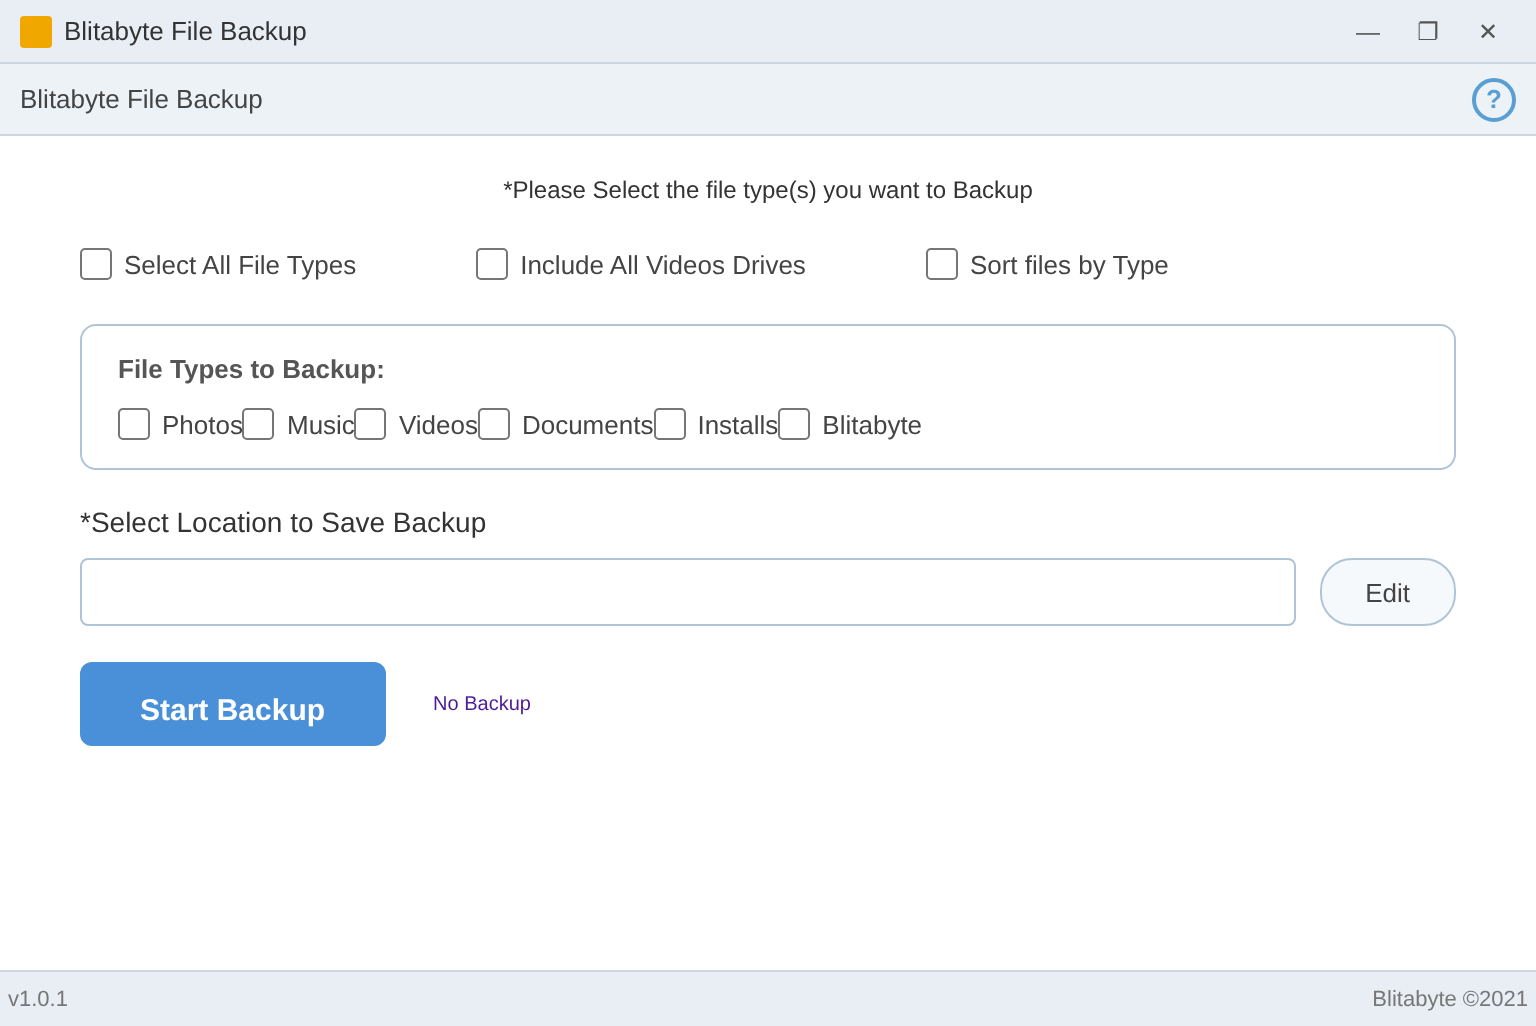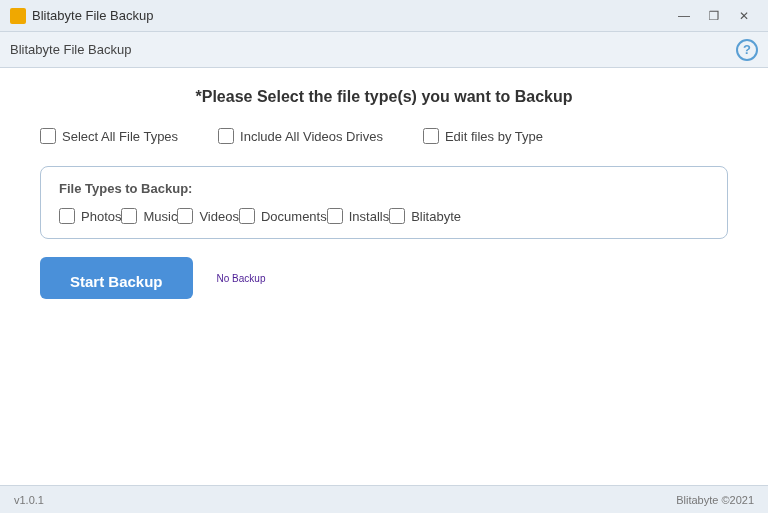--- a/index.html
+++ b/index.html
@@ -108,9 +108,9 @@
     }
 
     .page-title {
-      font-size: 16px;
+      font-size: 12px;
       color: #333;
-      font-weight: 700;
+      font-weight: 400;
       text-align: center;
     }
 

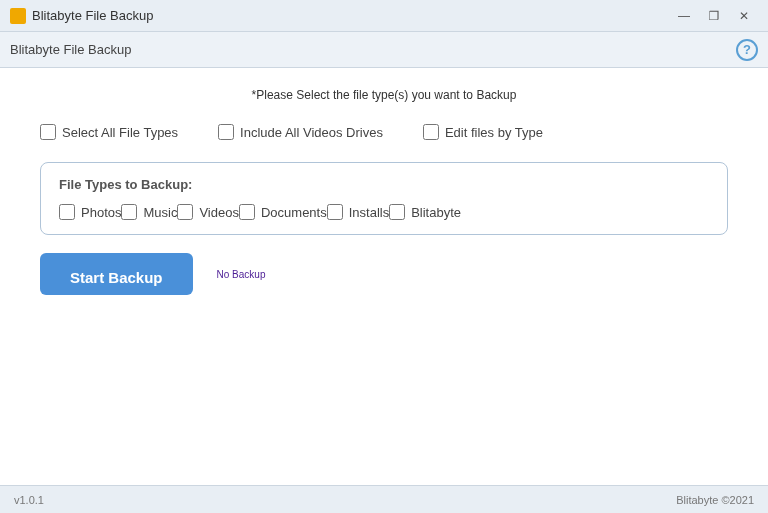--- a/index.html
+++ b/index.html
@@ -117,7 +117,7 @@
     .checkboxes-row {
       display: flex;
       align-items: center;
-      gap: 40px;
+      gap: 60px;
       padding: 4px 0;
     }
 

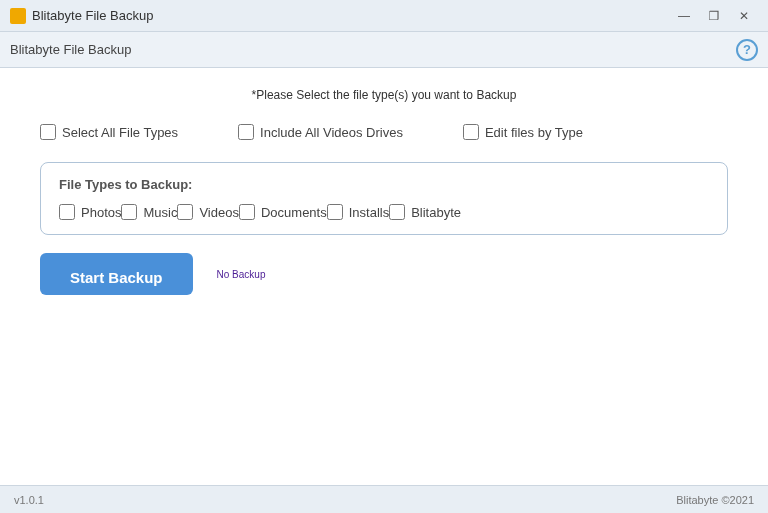--- a/index.html
+++ b/index.html
@@ -279,7 +279,7 @@
     </label>
     <label class="checkbox-item">
       <input type="checkbox" style="">
-      <span class="checkbox-label">Edit files by Type</span>
+      <span class="checkbox-label">Sort files by Type</span>
     </label>
   </div>
 

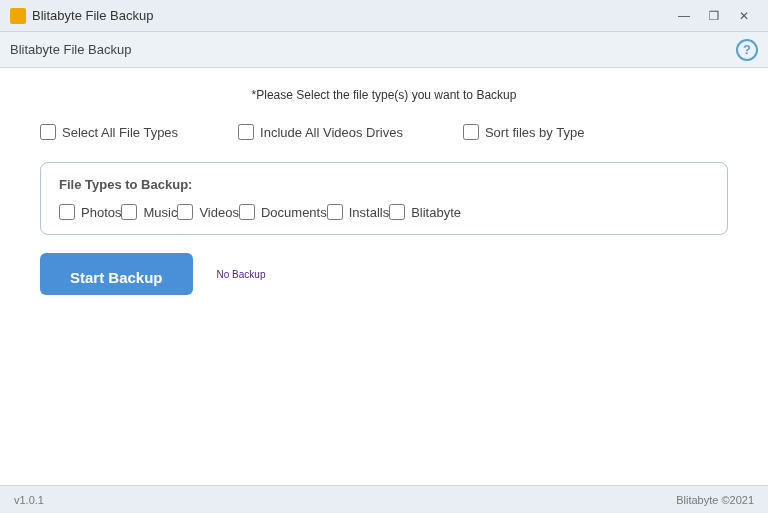--- a/index.html
+++ b/index.html
@@ -313,6 +313,13 @@
     </div>
   </div>
 
+  <div class="location-section">
+    <div class="location-title">*Select Location to Save Backup</div>
+    <div class="location-row">
+      <input type="text" class="location-input" value="" style="">
+      <button class="edit-btn">Edit</button>
+    </div>
+  </div>
 
   <div class="action-row">
     <button class="start-backup-btn">Start Backup</button>

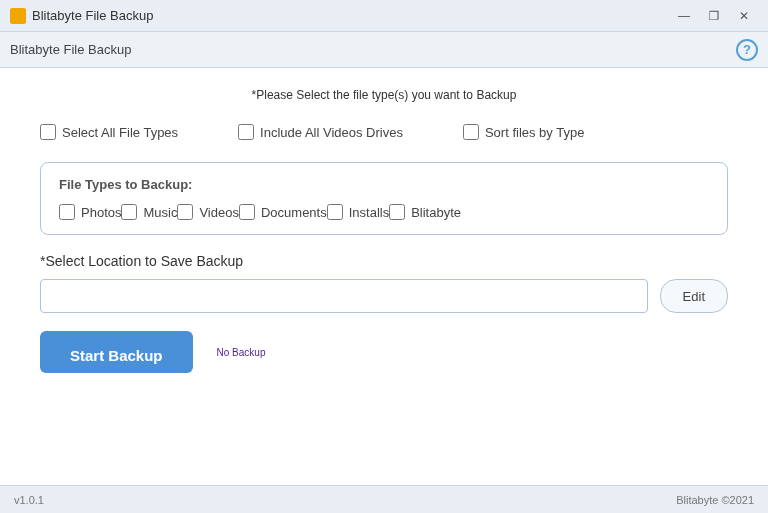--- a/index.html
+++ b/index.html
@@ -231,7 +231,7 @@
       display: flex;
       align-items: center;
       justify-content: space-between;
-      padding: 0 14px;
+      padding: 0 4px;
       flex-shrink: 0;
     }
 

